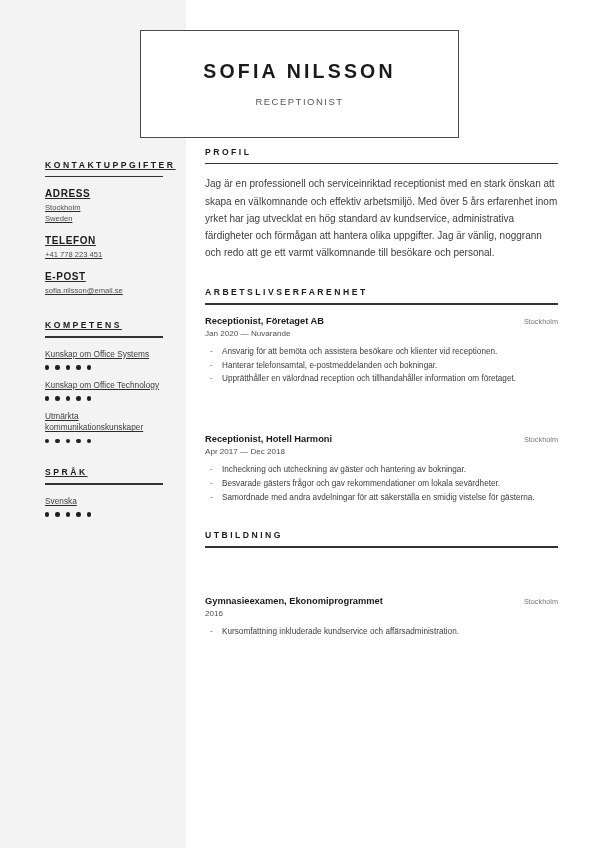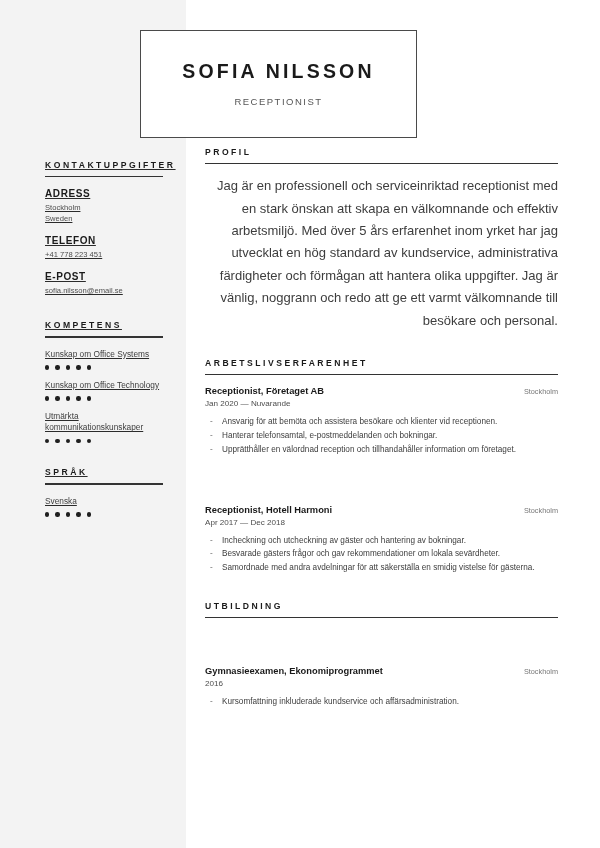--- a/index.html
+++ b/index.html
@@ -37,7 +37,7 @@
     position: absolute;
     left: 140px;
     top: 30px;
-    width: 277px;
+    width: 319px;
     height: 108px;
     border: 1.3px solid #4a4a4a;
     background: #ffffff;

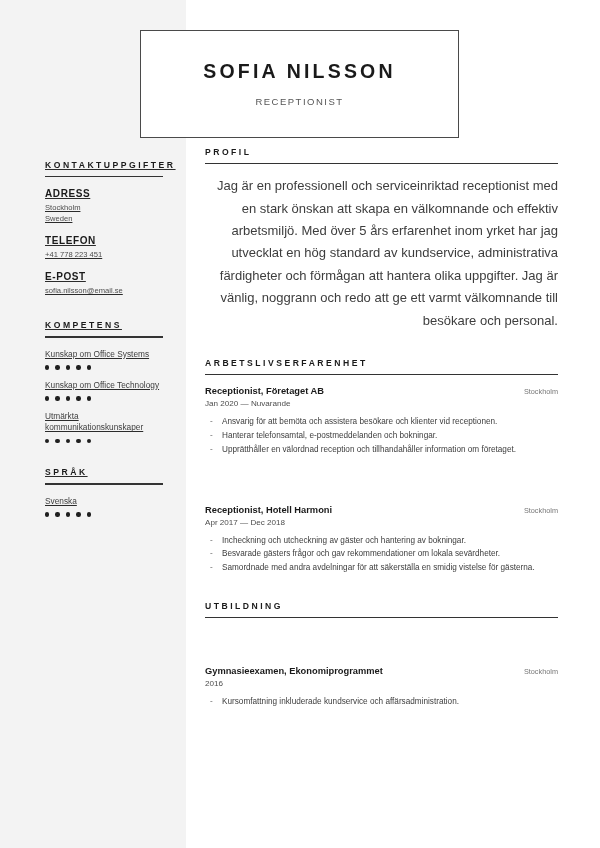--- a/index.html
+++ b/index.html
@@ -140,10 +140,10 @@
     margin-bottom: 11px;
   }
   .profile-text {
-    font-size: 13px;
+    font-size: 10px;
     line-height: 1.72;
     color: #3d3d3d;
-    text-align: right;
+    text-align: left;
   }
   .main-section { margin-top: 26px; }
 

